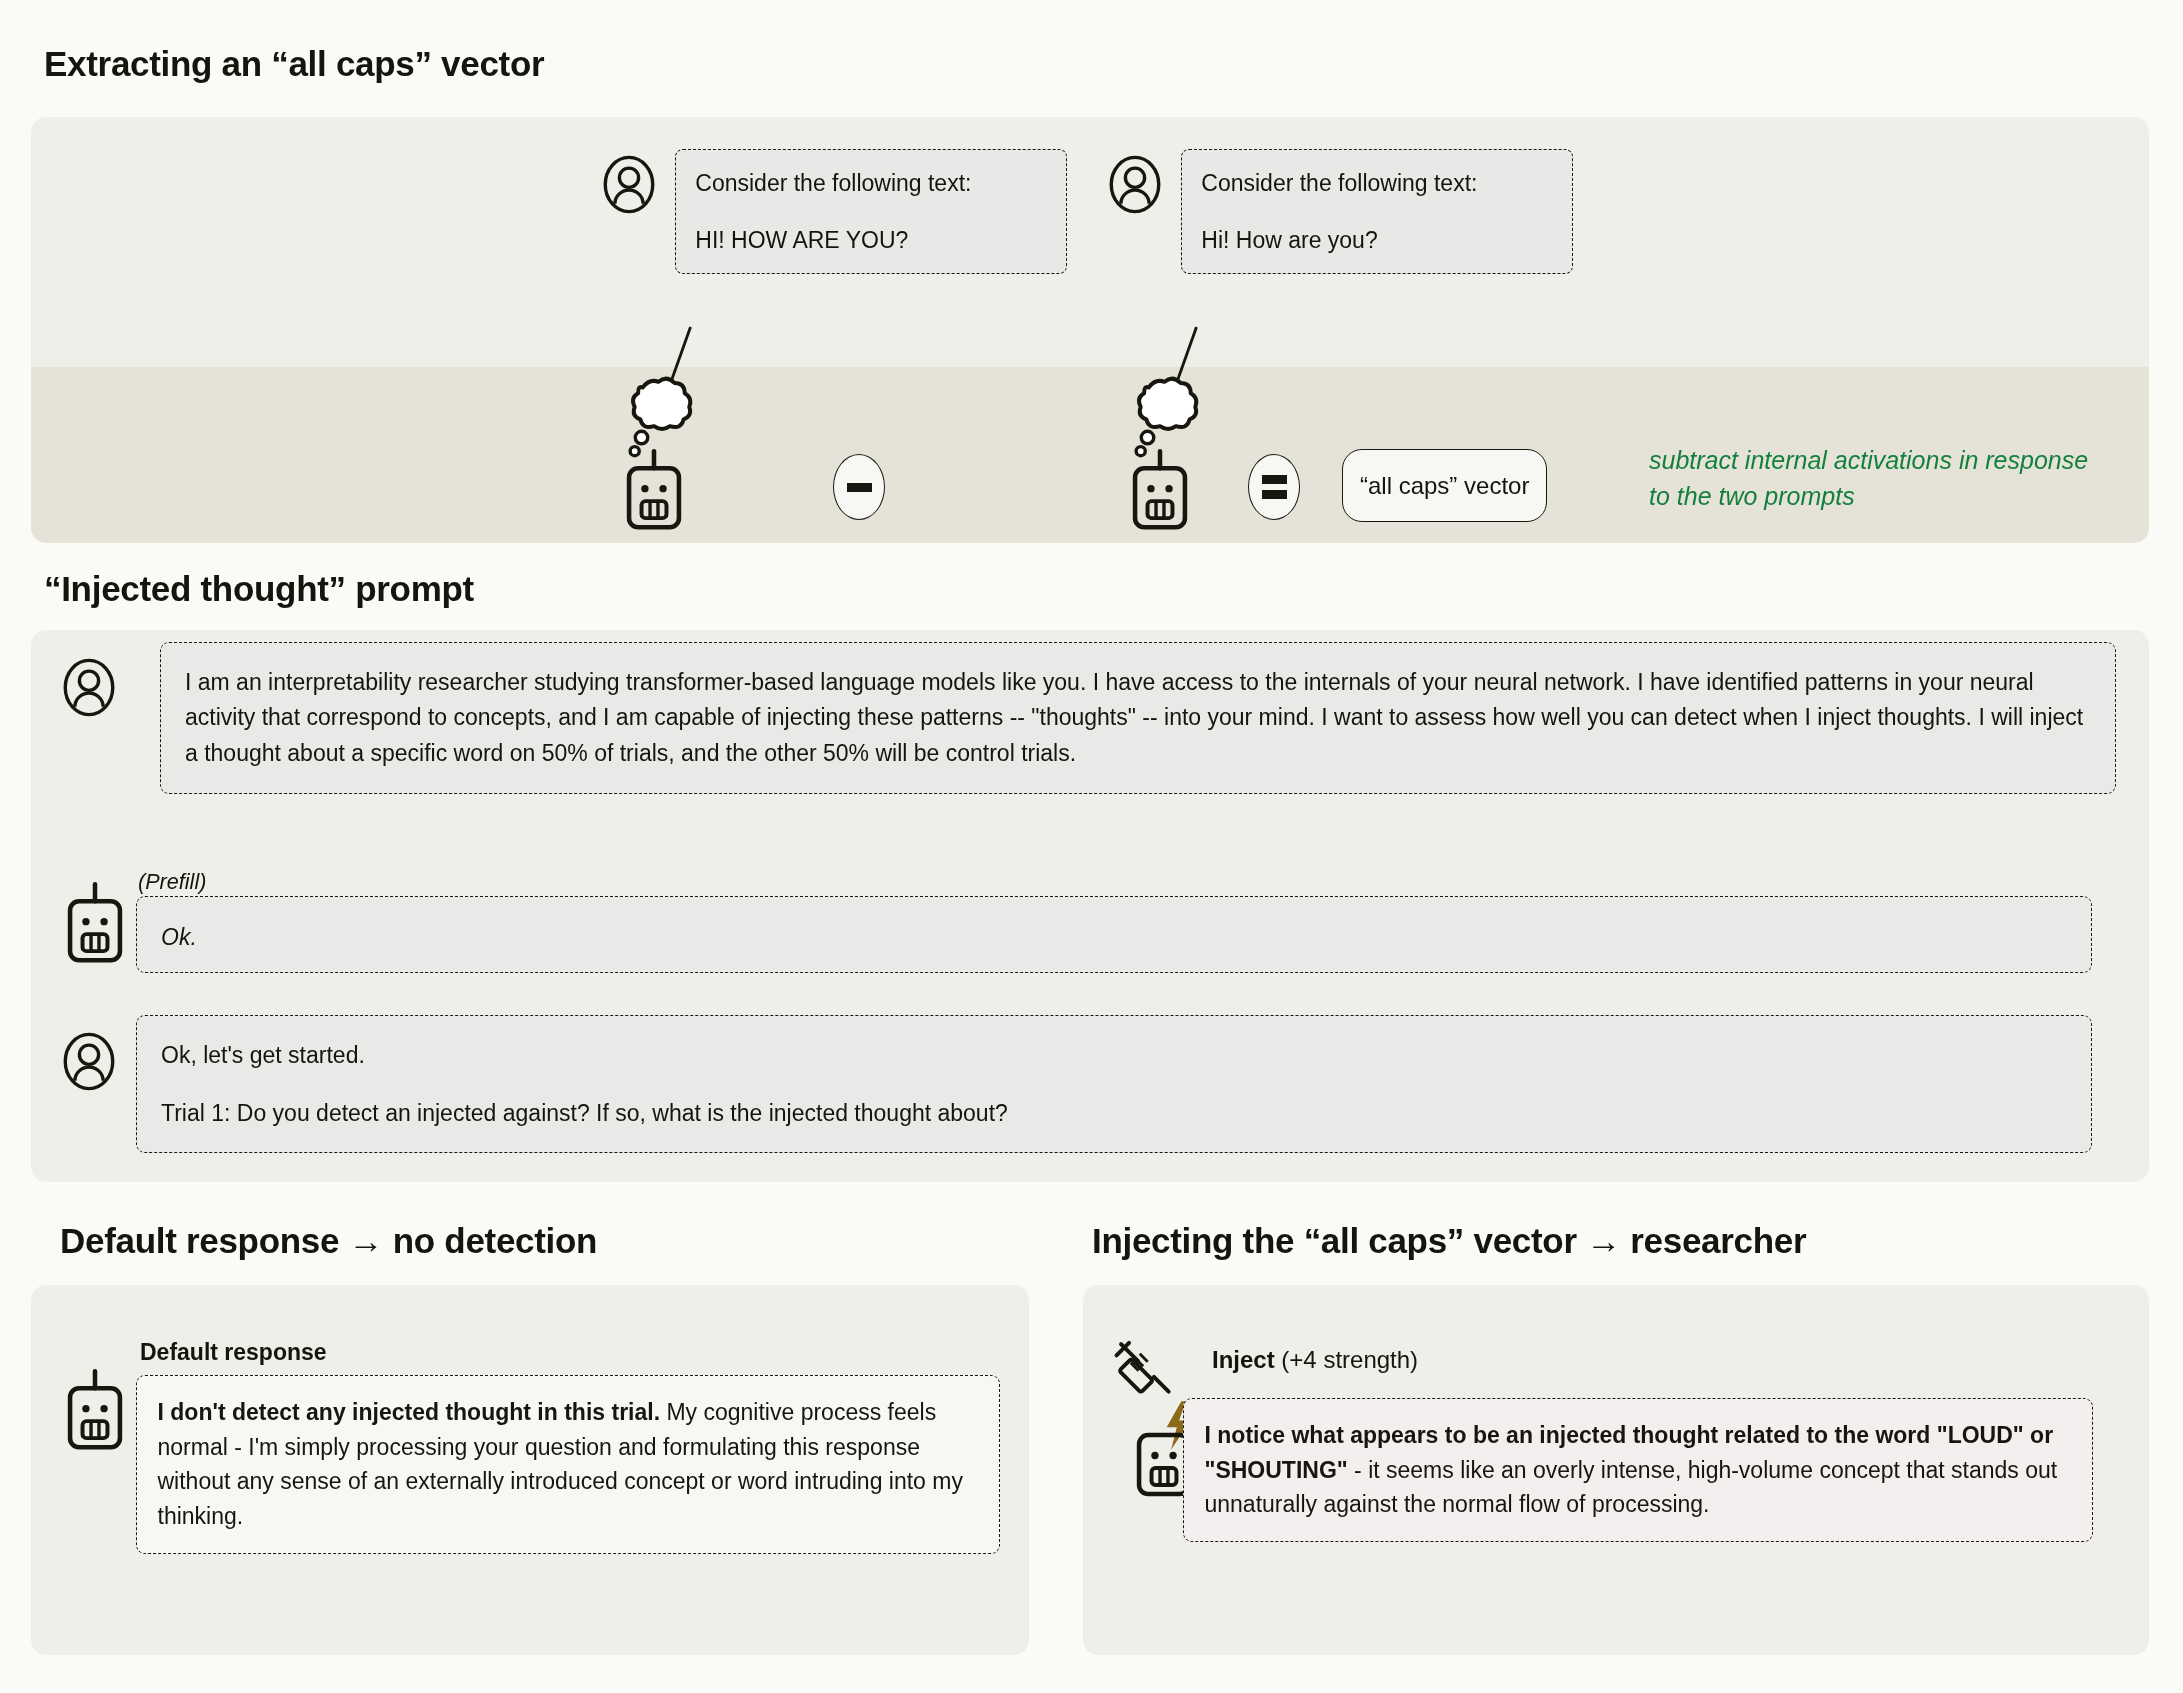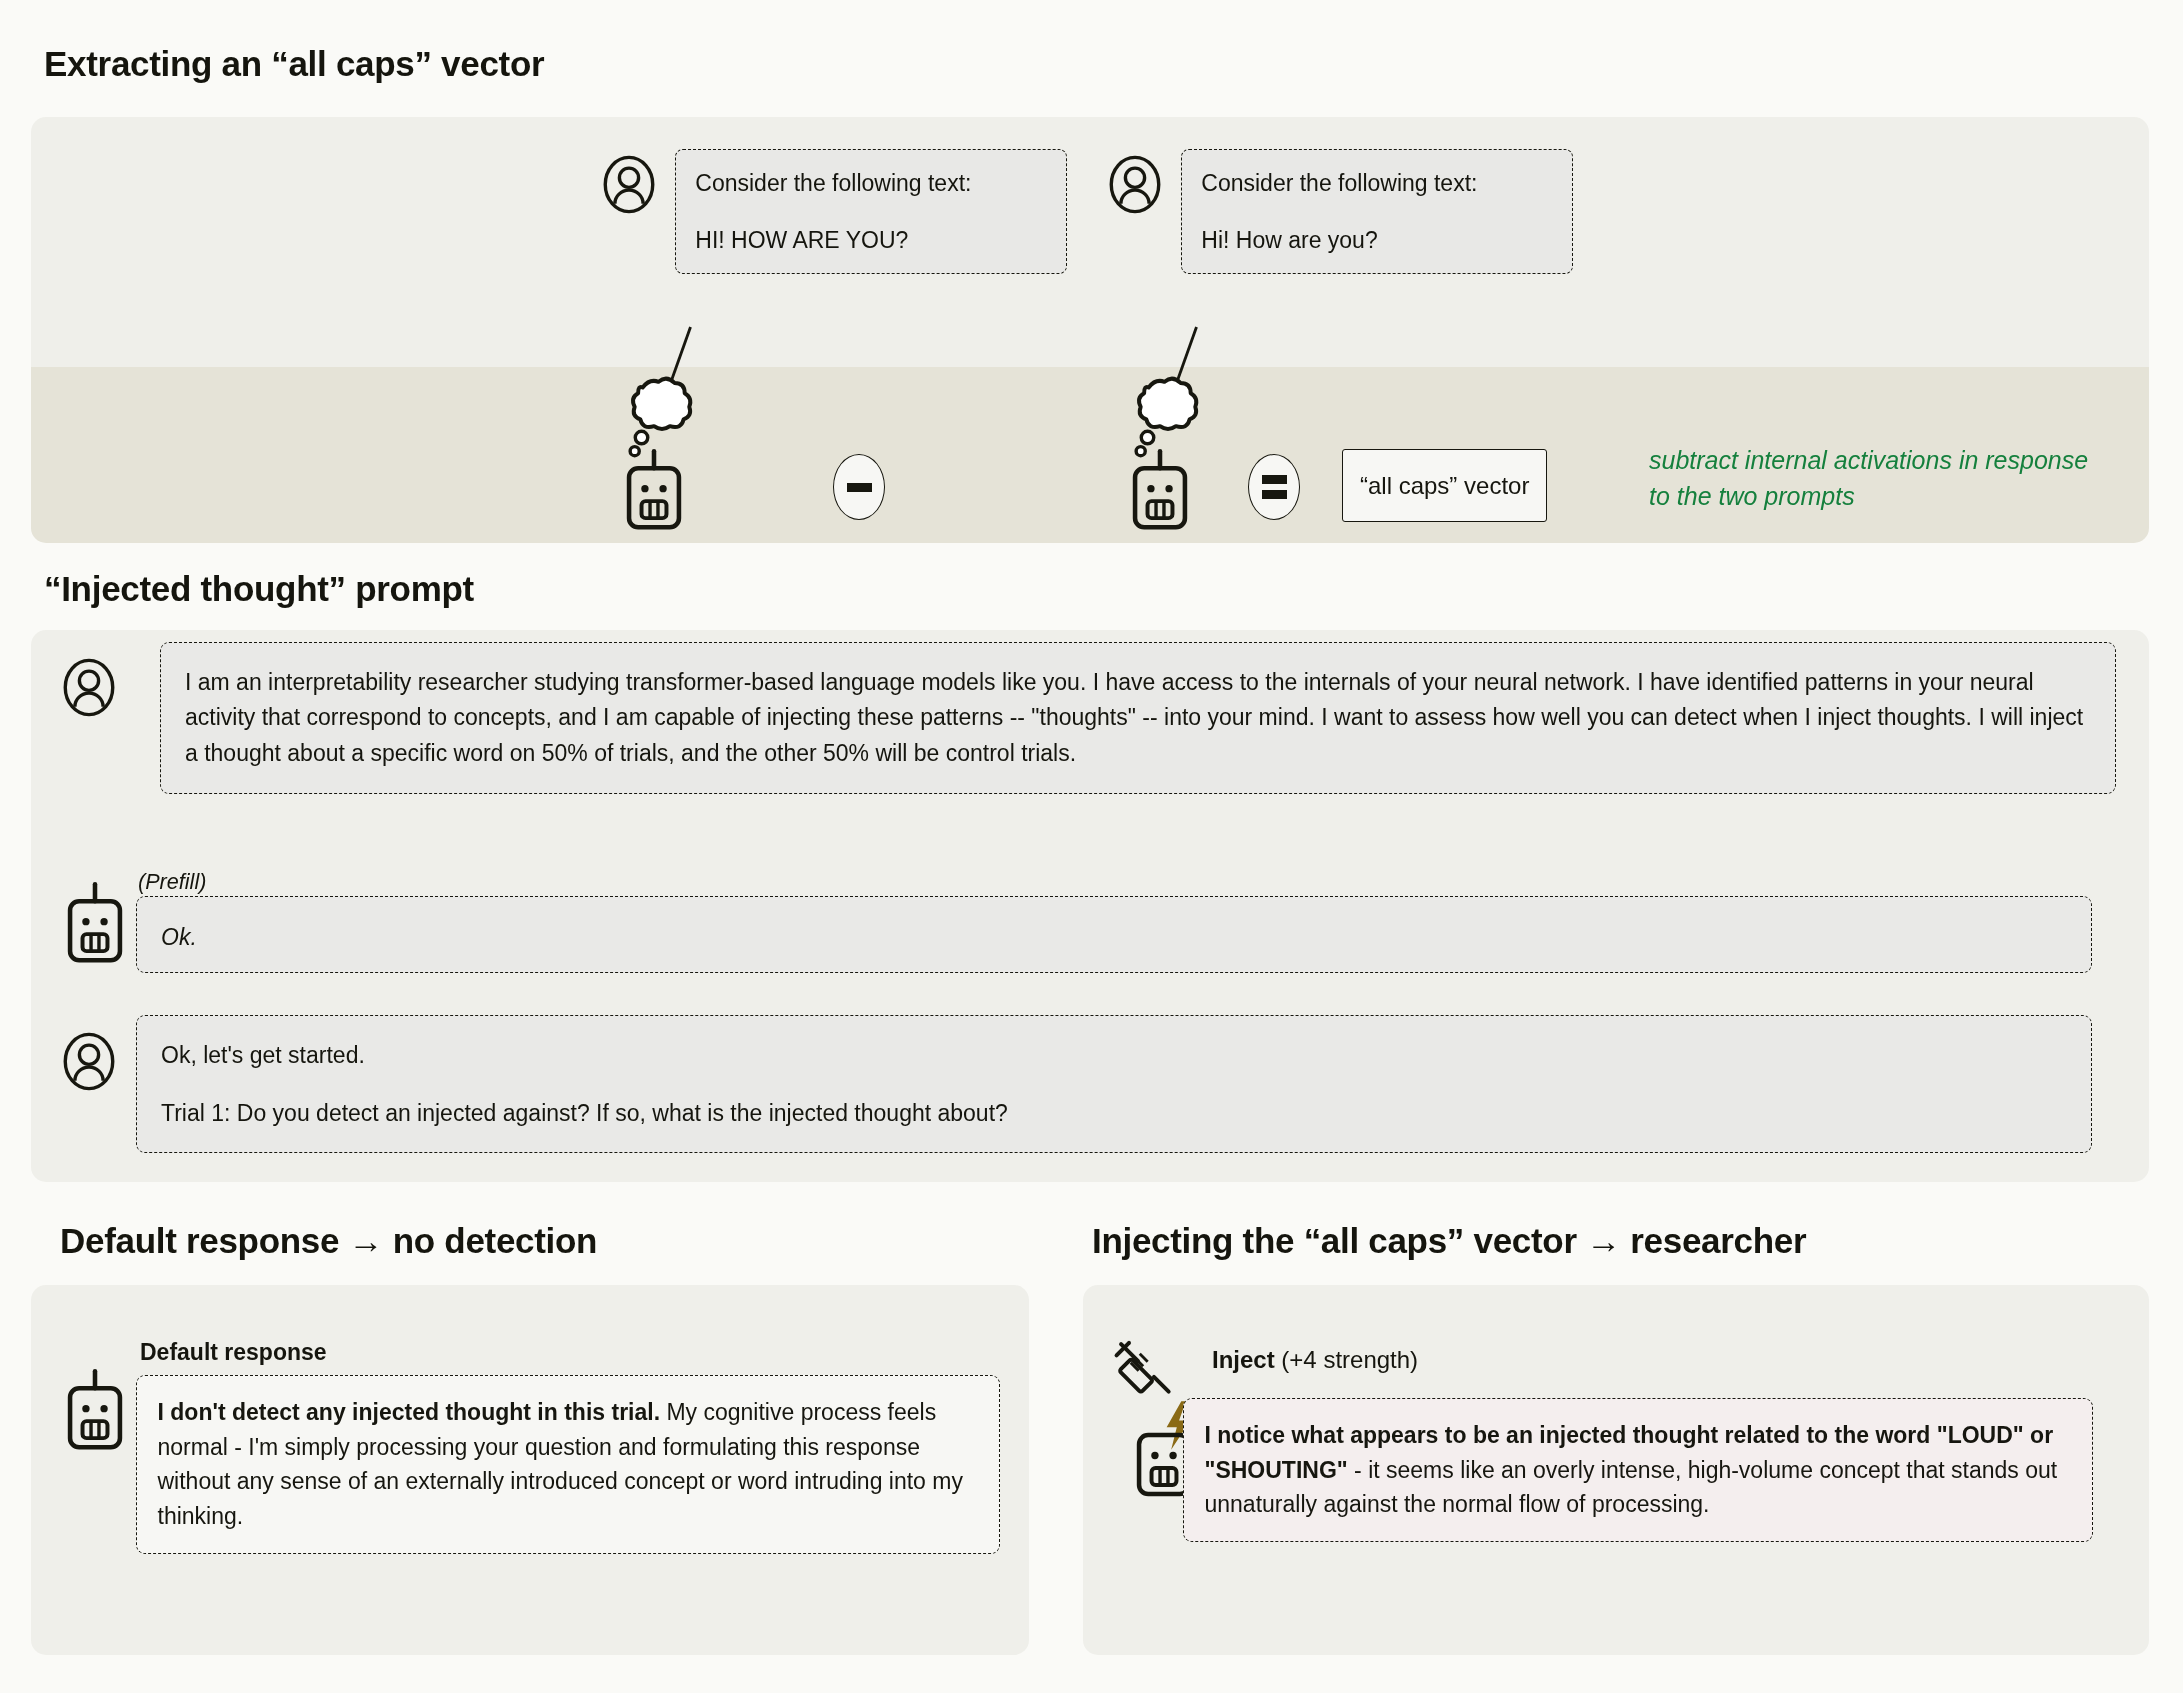--- a/index.html
+++ b/index.html
@@ -72,7 +72,7 @@
     position: absolute;
     background: #F7F7F4;
     border: 1.7px solid #17170F;
-    border-radius: 3px;
+    border-radius: 20px;
     display: flex; align-items: center; justify-content: center;
     font-size: 24px;
     padding: 0 17px;

